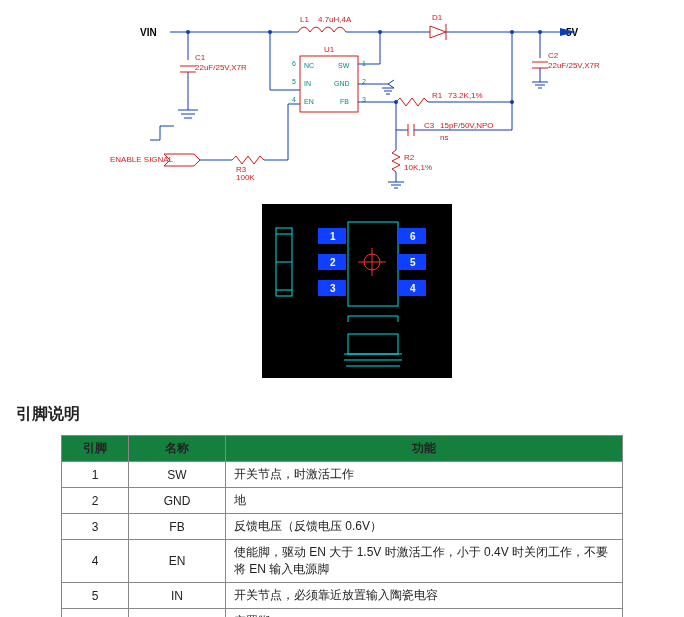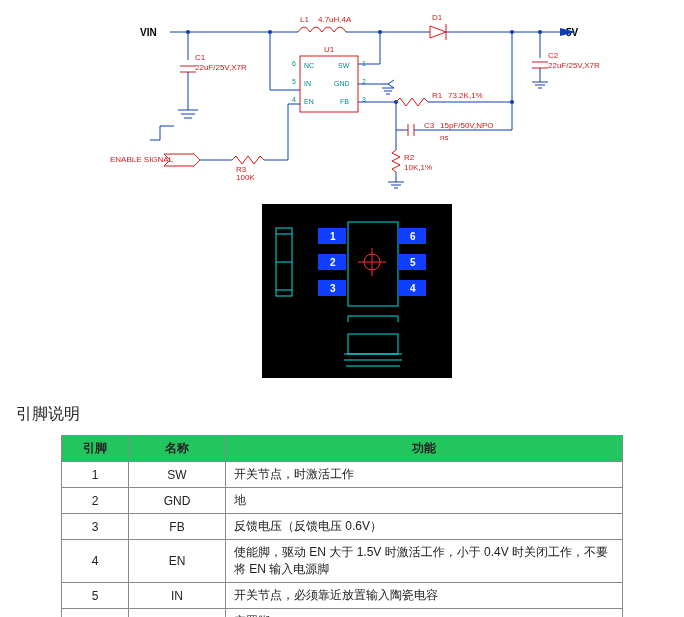--- a/index.html
+++ b/index.html
@@ -17,7 +17,7 @@
   .pcb-cyan{stroke:#00e0e0;stroke-width:1;fill:none;}
   .pcb-red{stroke:#ff3030;stroke-width:1;fill:none;}
   .pcb-txt{font-size:10px;fill:#fff;font-weight:bold;}
-  h3{font-size:16px;font-weight:normal;margin:16px 0 10px 16px;color:#222;}
+  h3{font-size:16px;font-weight:bold;margin:16px 0 10px 16px;color:#222;}
   table{border-collapse:collapse;margin:0 auto 30px auto;font-size:12px;color:#222;}
   th,td{border:1px solid #888;padding:4px 8px;}
   th{background:#22c55e;font-weight:bold;text-align:center;}

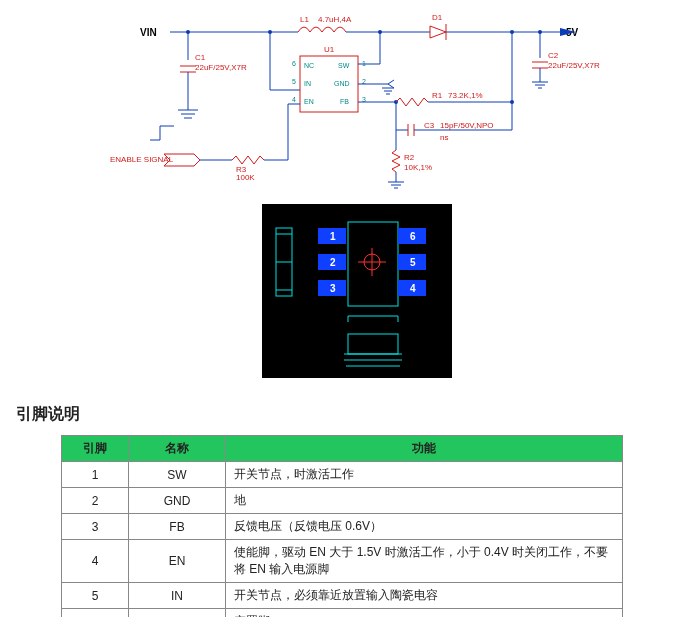--- a/index.html
+++ b/index.html
@@ -20,7 +20,7 @@
   h3{font-size:16px;font-weight:bold;margin:16px 0 10px 16px;color:#222;}
   table{border-collapse:collapse;margin:0 auto 30px auto;font-size:12px;color:#222;}
   th,td{border:1px solid #888;padding:4px 8px;}
-  th{background:#22c55e;font-weight:bold;text-align:center;}
+  th{background:#15803d;font-weight:bold;text-align:center;}
   td.c{text-align:center;}
 </style>
 </head>

